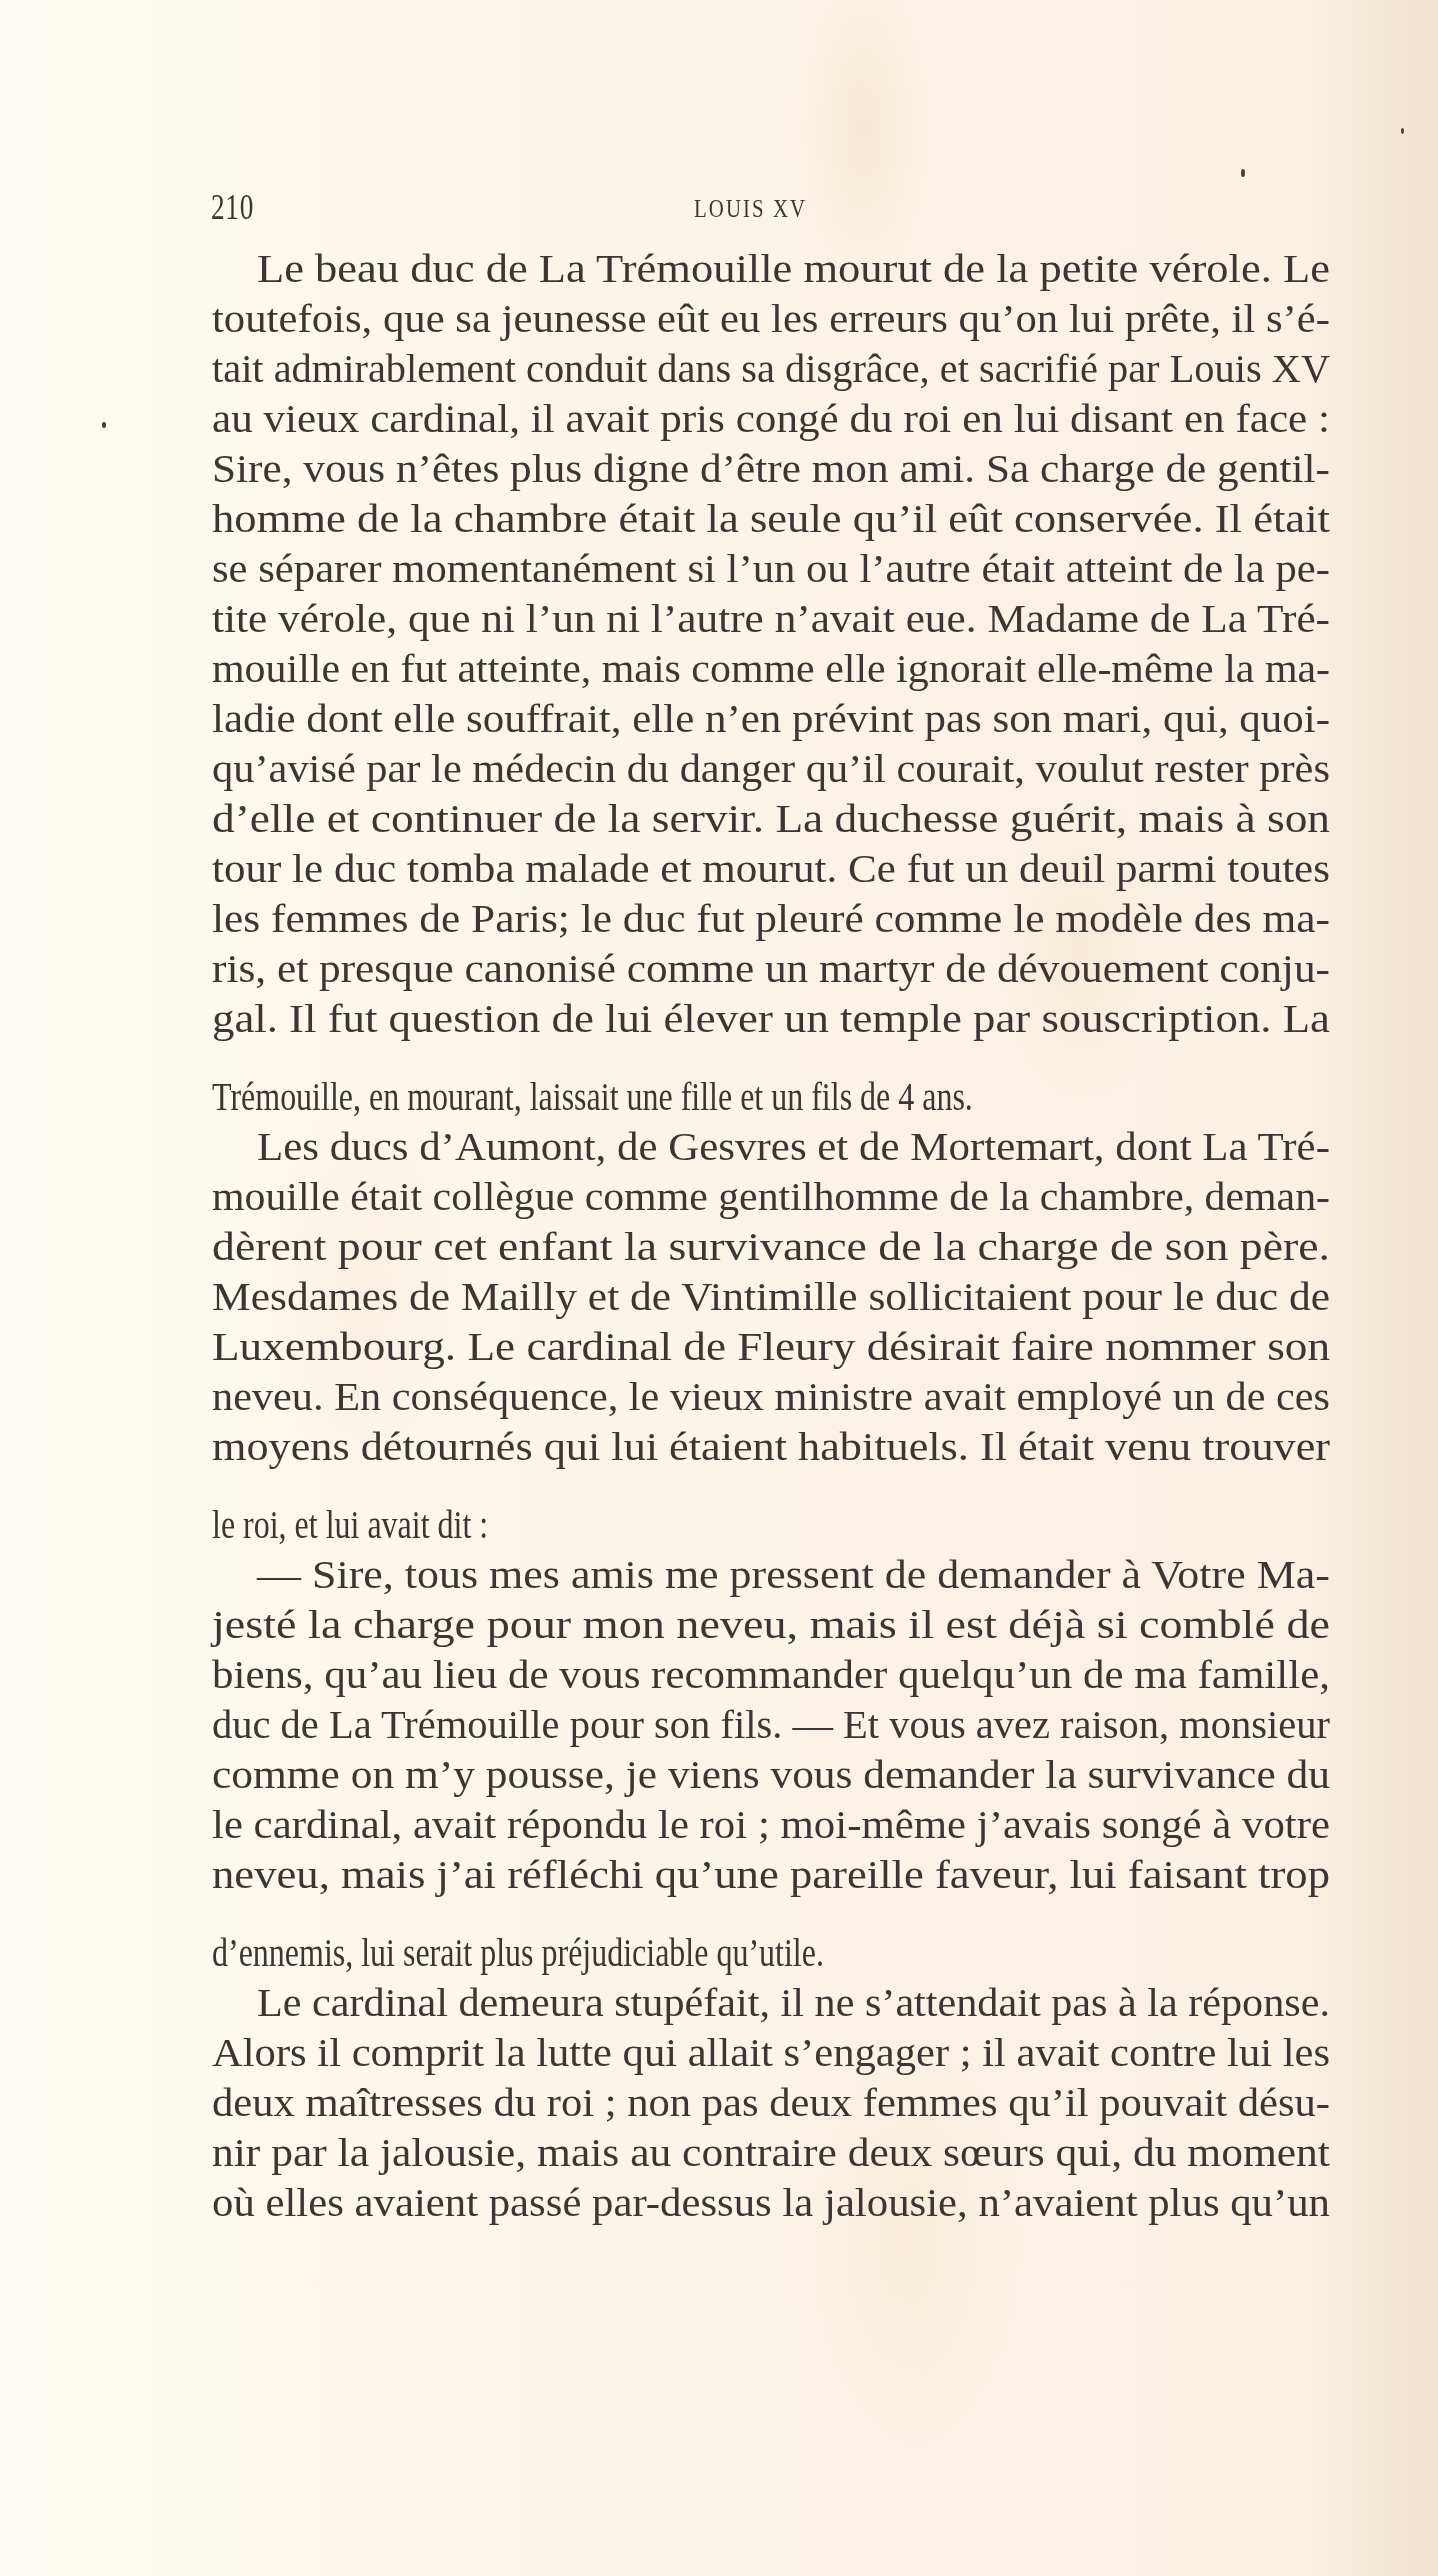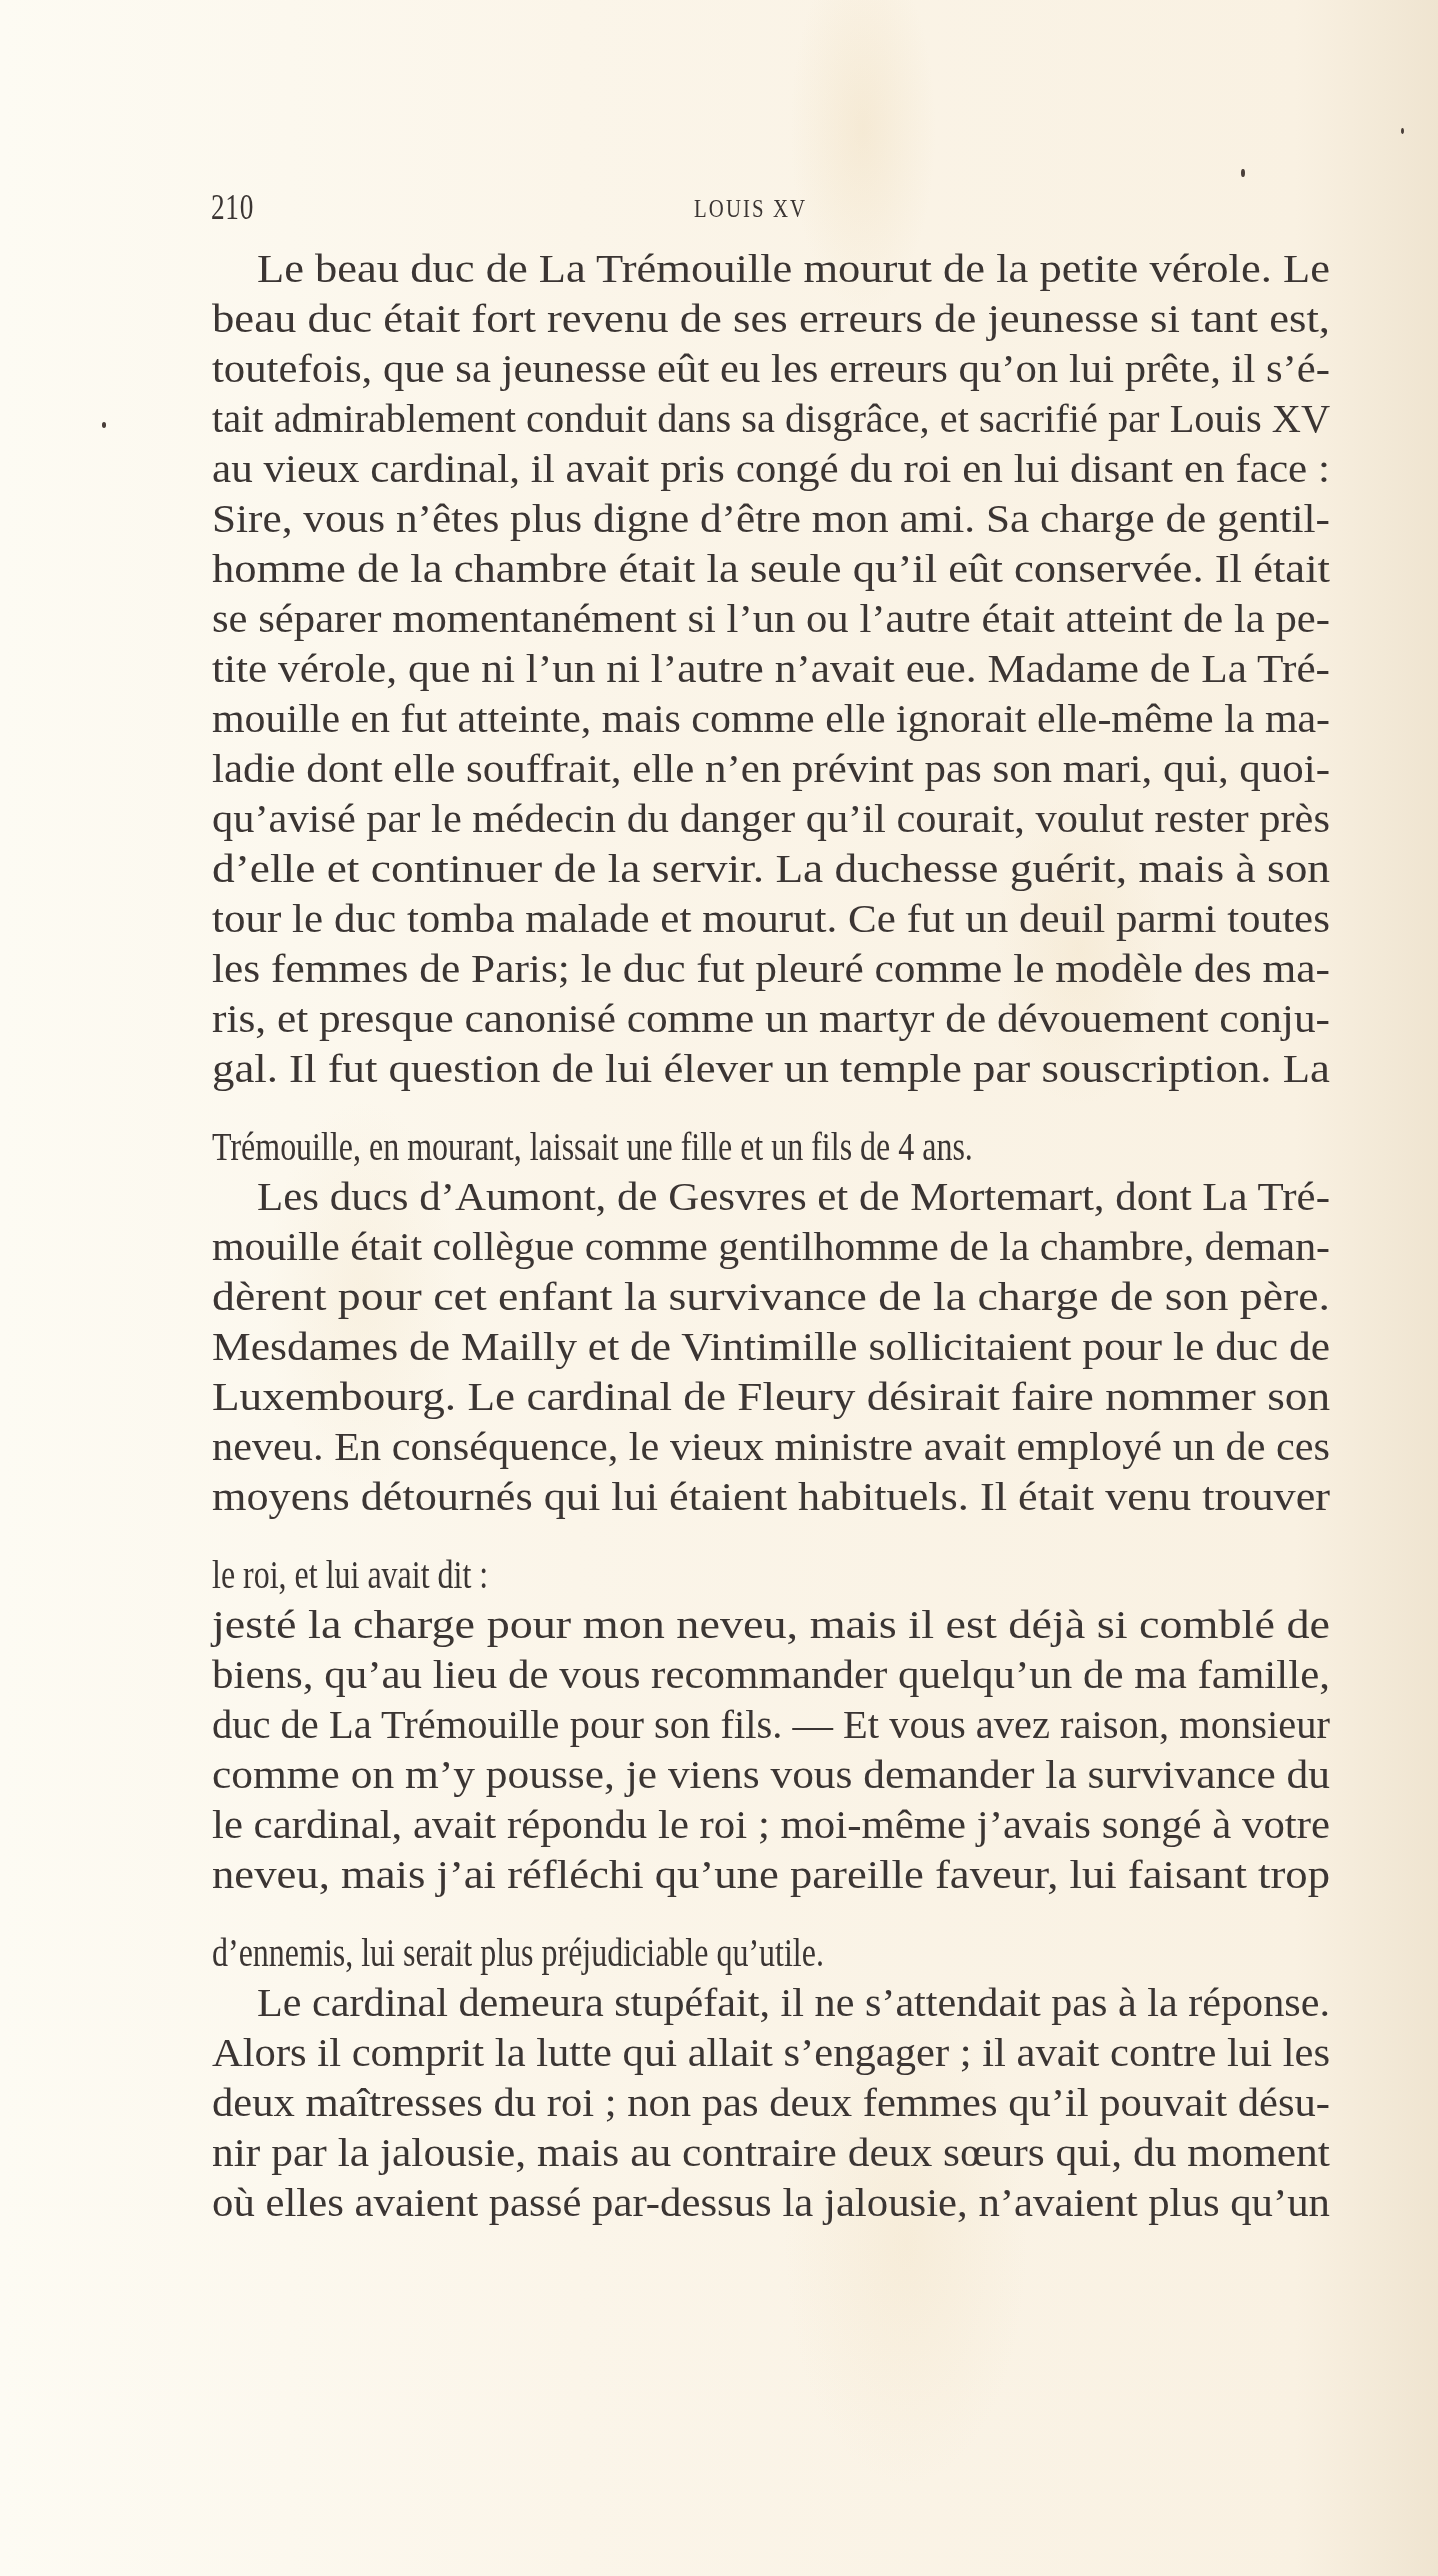--- a/index.html
+++ b/index.html
@@ -97,7 +97,6 @@
 
   <div class="body-text" id="body-text">
       <div class="line indent"><span class="inner" style="transform: scaleX(1.1414);">Le beau duc de La Trémouille mourut de la petite vérole. Le</span></div>
-      <div class="line"><span class="inner" style="transform: scaleX(1.1458);">beau duc était fort revenu de ses erreurs de jeunesse si tant est,</span></div>
       <div class="line"><span class="inner" style="transform: scaleX(1.0959);">toutefois, que sa jeunesse eût eu les erreurs qu’on lui prête, il s’é-</span></div>
       <div class="line"><span class="inner" style="transform: scaleX(1.0355);">tait admirablement conduit dans sa disgrâce, et sacrifié par Louis XV</span></div>
       <div class="line"><span class="inner" style="transform: scaleX(1.1065);">au vieux cardinal, il avait pris congé du roi en lui disant en face :</span></div>

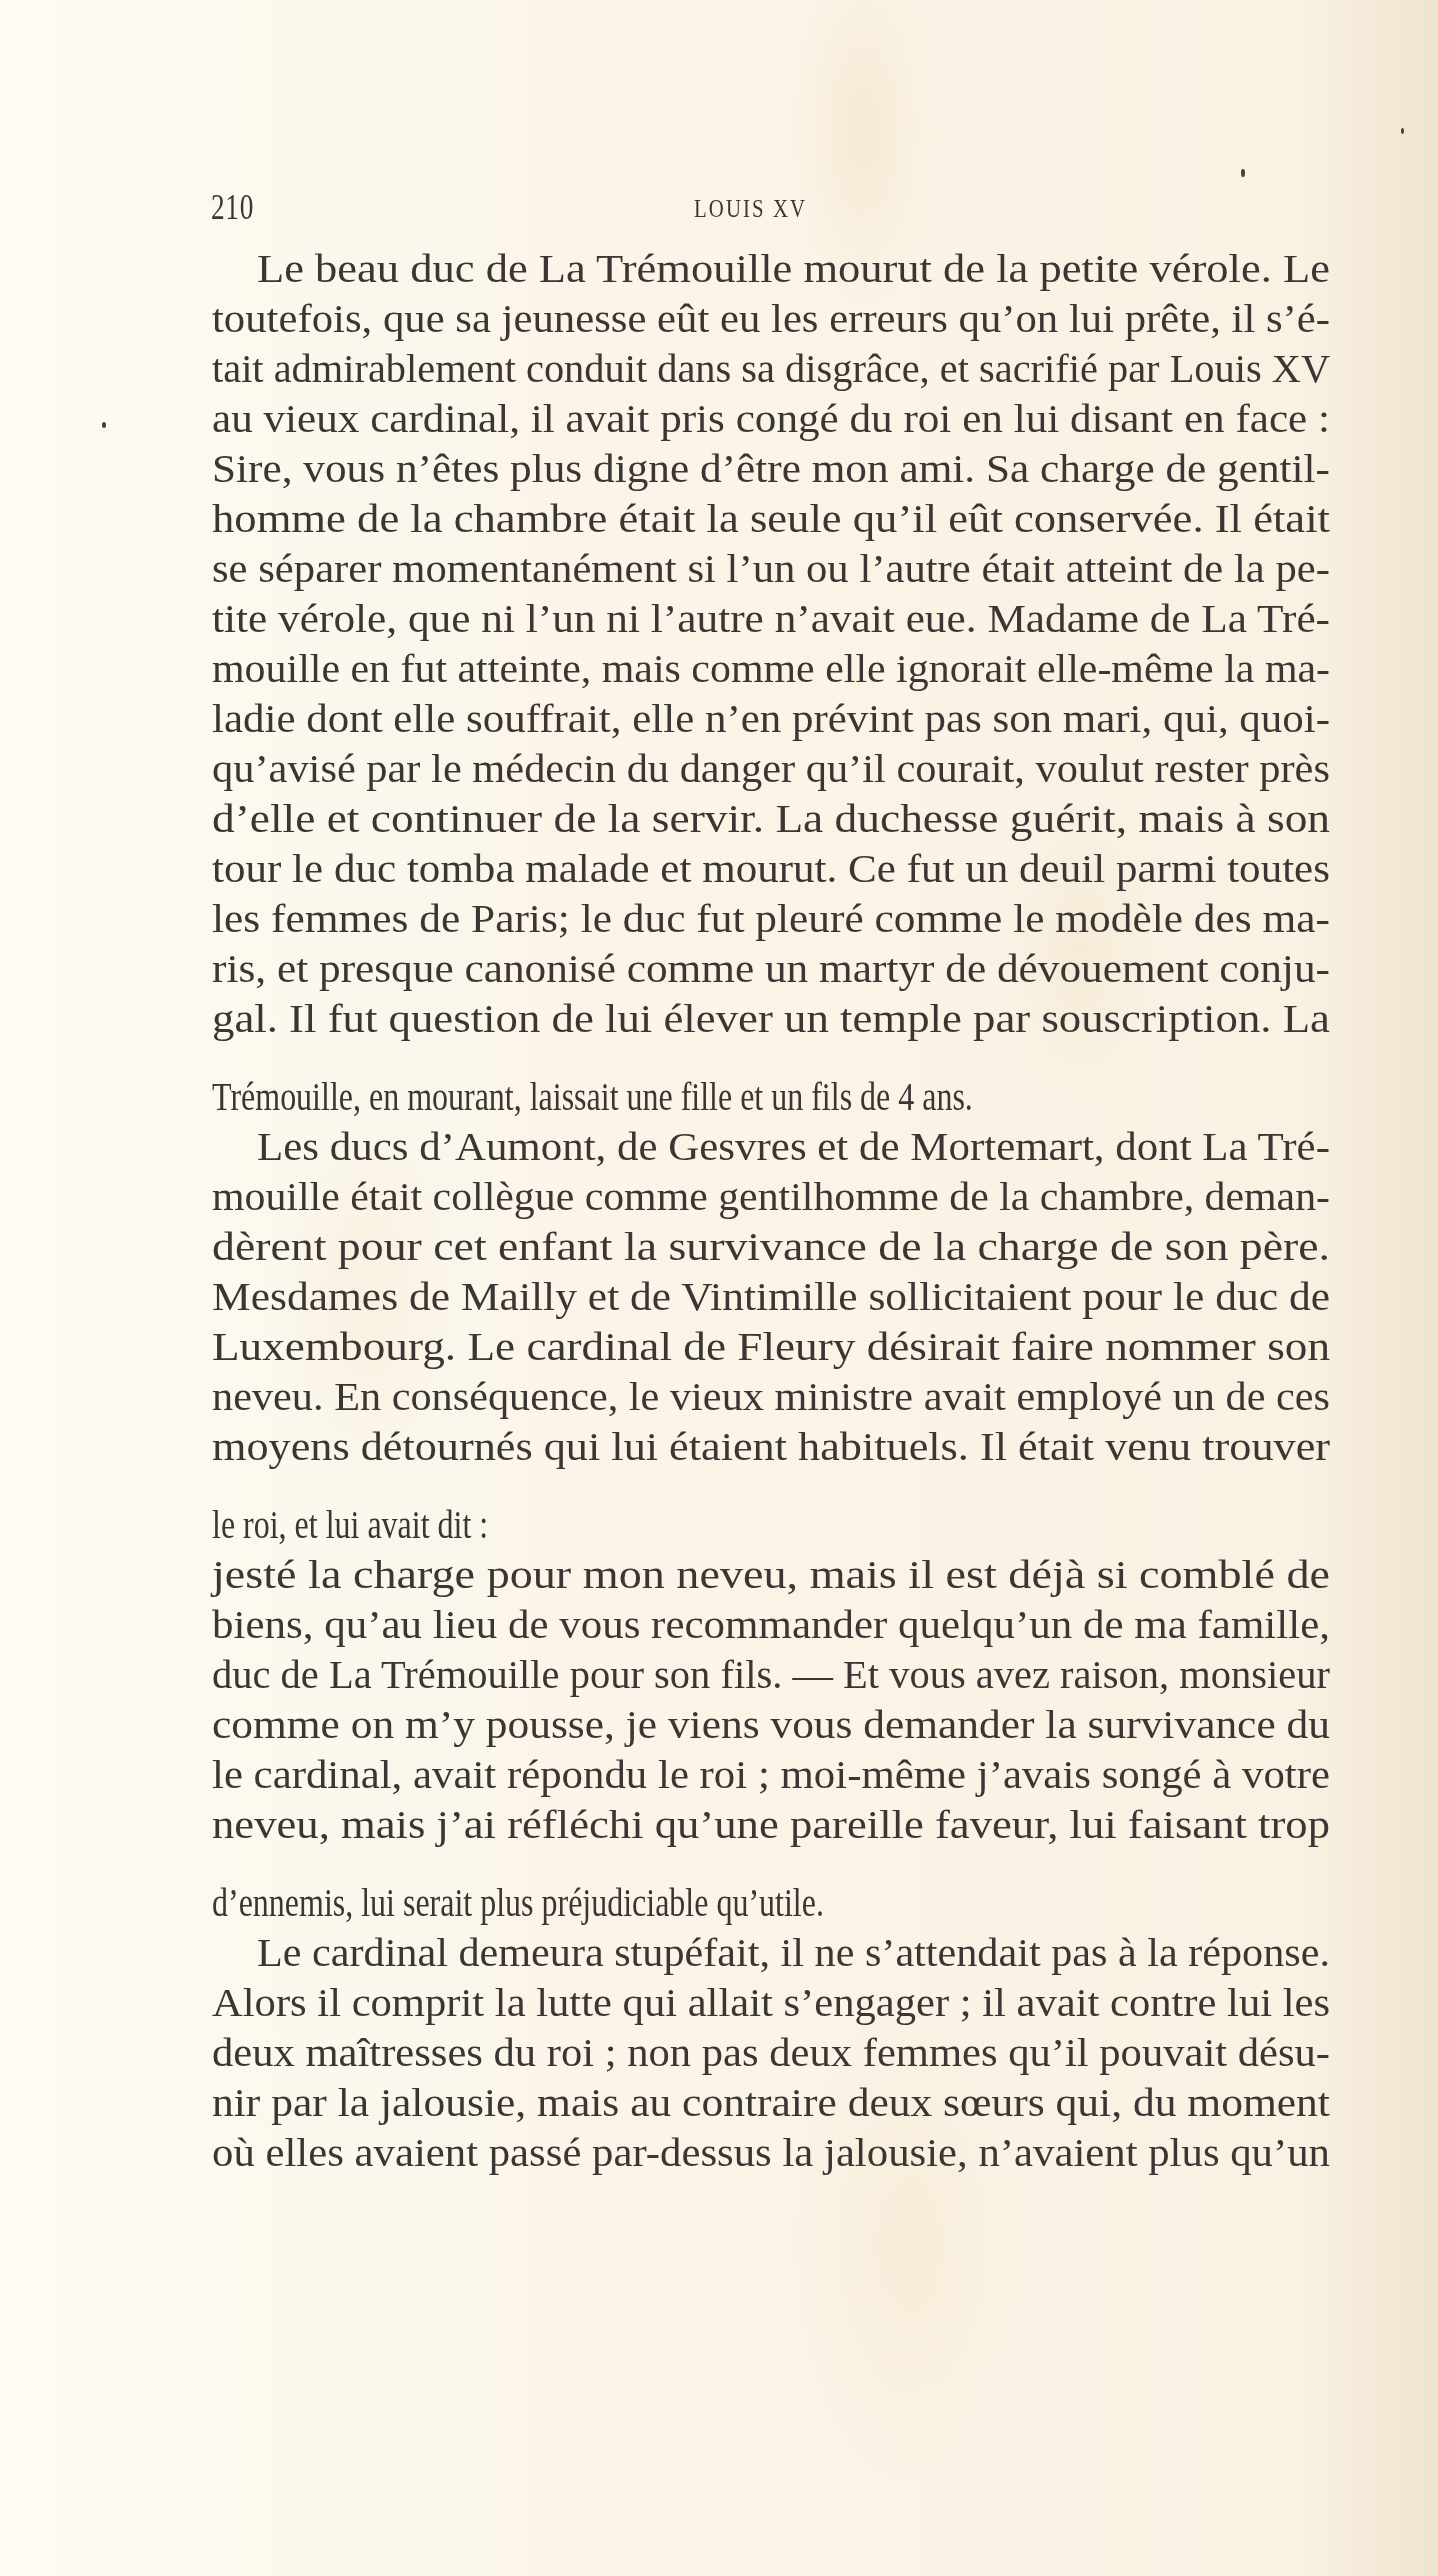--- a/index.html
+++ b/index.html
@@ -121,6 +121,7 @@
       <div class="line"><span class="inner" style="transform: scaleX(1.0844);">neveu. En conséquence, le vieux ministre avait employé un de ces</span></div>
       <div class="line"><span class="inner" style="transform: scaleX(1.1344);">moyens détournés qui lui étaient habituels. Il était venu trouver</span></div>
       <div class="line last"><span class="inner" style="transform: scaleX(0.82);">le roi, et lui avait dit :</span></div>
+      <div class="line indent"><span class="inner" style="transform: scaleX(1.1274);">— Sire, tous mes amis me pressent de demander à Votre Ma-</span></div>
       <div class="line"><span class="inner" style="transform: scaleX(1.1834);">jesté la charge pour mon neveu, mais il est déjà si comblé de</span></div>
       <div class="line"><span class="inner" style="transform: scaleX(1.1017);">biens, qu’au lieu de vous recommander quelqu’un de ma famille,</span></div>
       <div class="line"><span class="inner" style="transform: scaleX(1.0384);">duc de La Trémouille pour son fils. — Et vous avez raison, monsieur</span></div>

